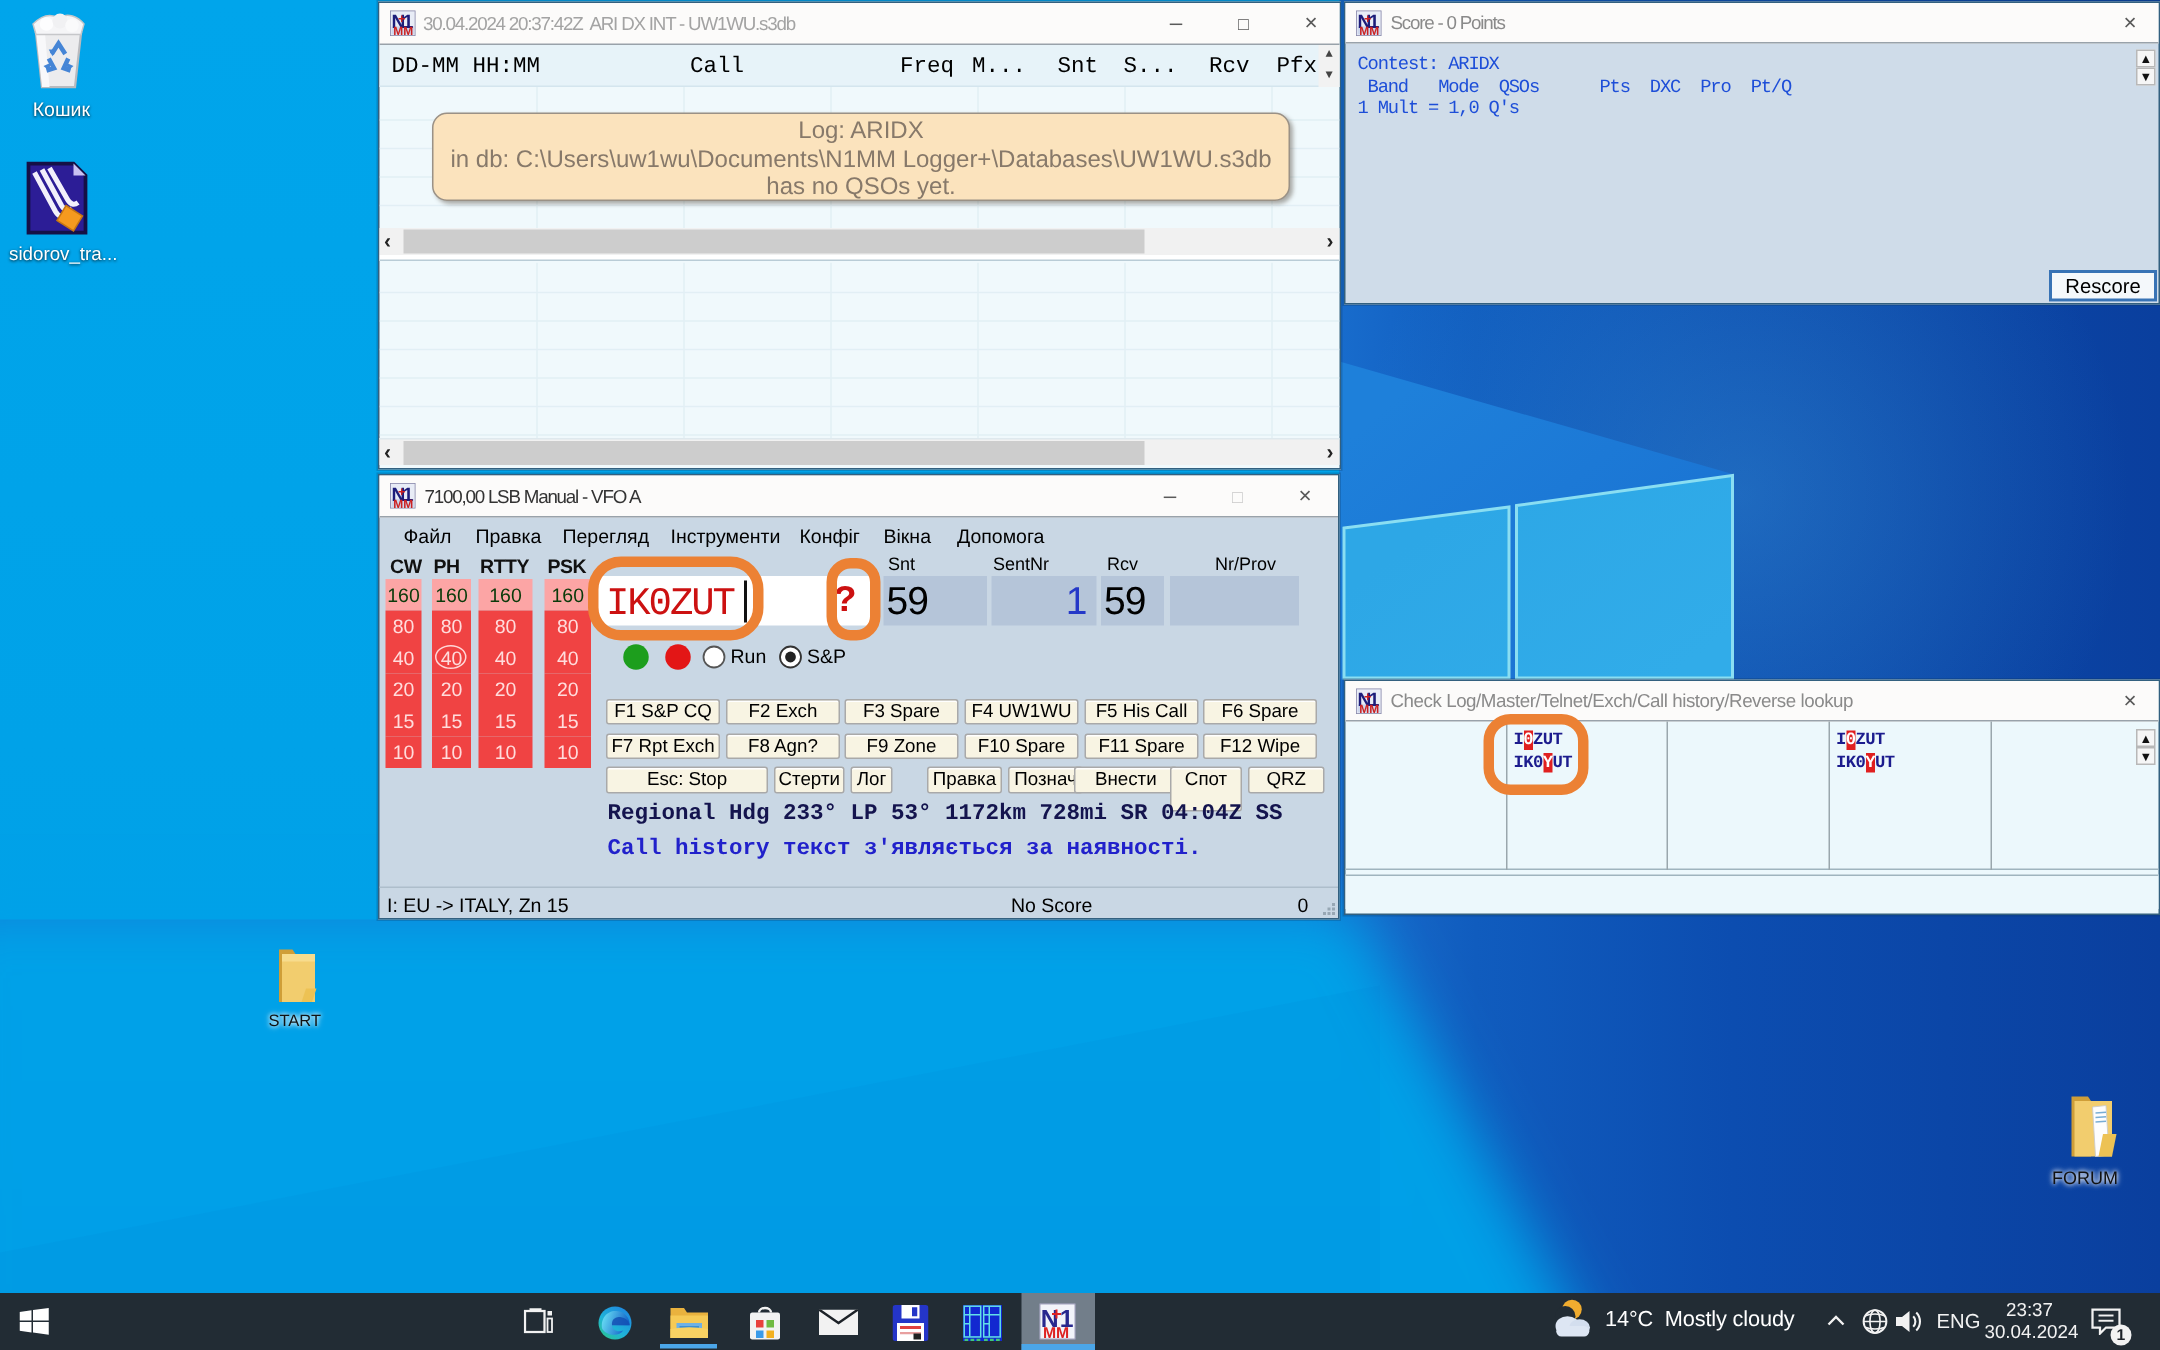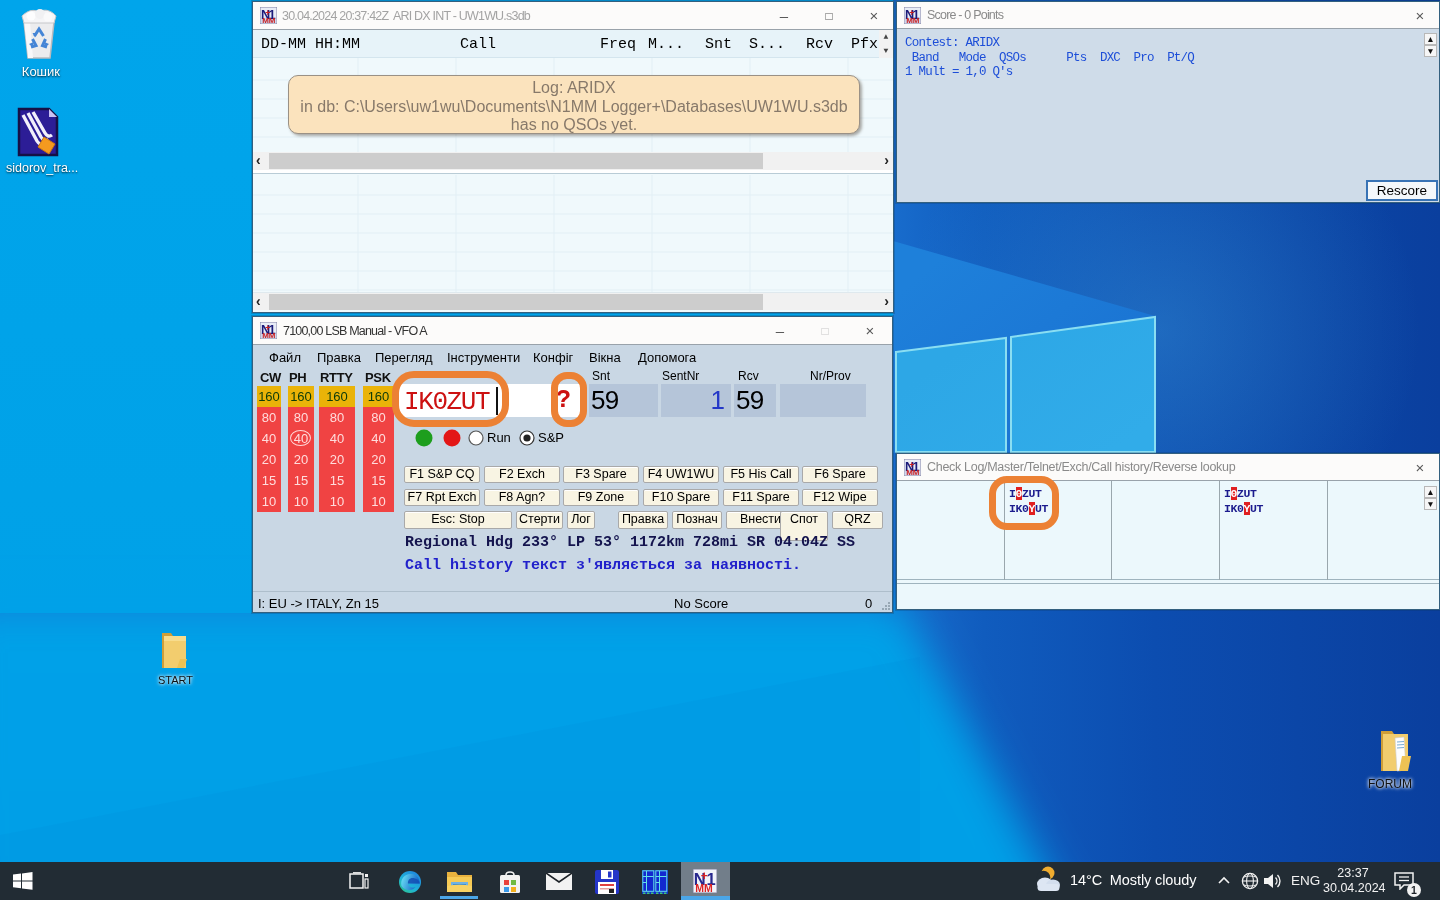--- a/index.html
+++ b/index.html
@@ -13,7 +13,7 @@
   .tbtn { position:absolute; top:0; width:18px; height:28px; color:#5a5a5a; font-size:15px; text-align:center; line-height:28px; }
   .bandcol { font-size:13px; text-align:center; }
   .bandcol div { height:21px; line-height:21px; background:#f04343; color:#ffdcdc; }
-  .bandcol div.g { background:#eab308; color:#0a3a0a; }
+  .bandcol div.g { background:#fca5a5; color:#0a3a0a; }
   .fk { height:17px; background:#f8f4e3; border:1px solid #a9a9a9; border-radius:2px; box-shadow:inset 0 1px 0 #fff; font-size:12.5px; color:#000; text-align:center; line-height:15px; }
 </style>
 </head>

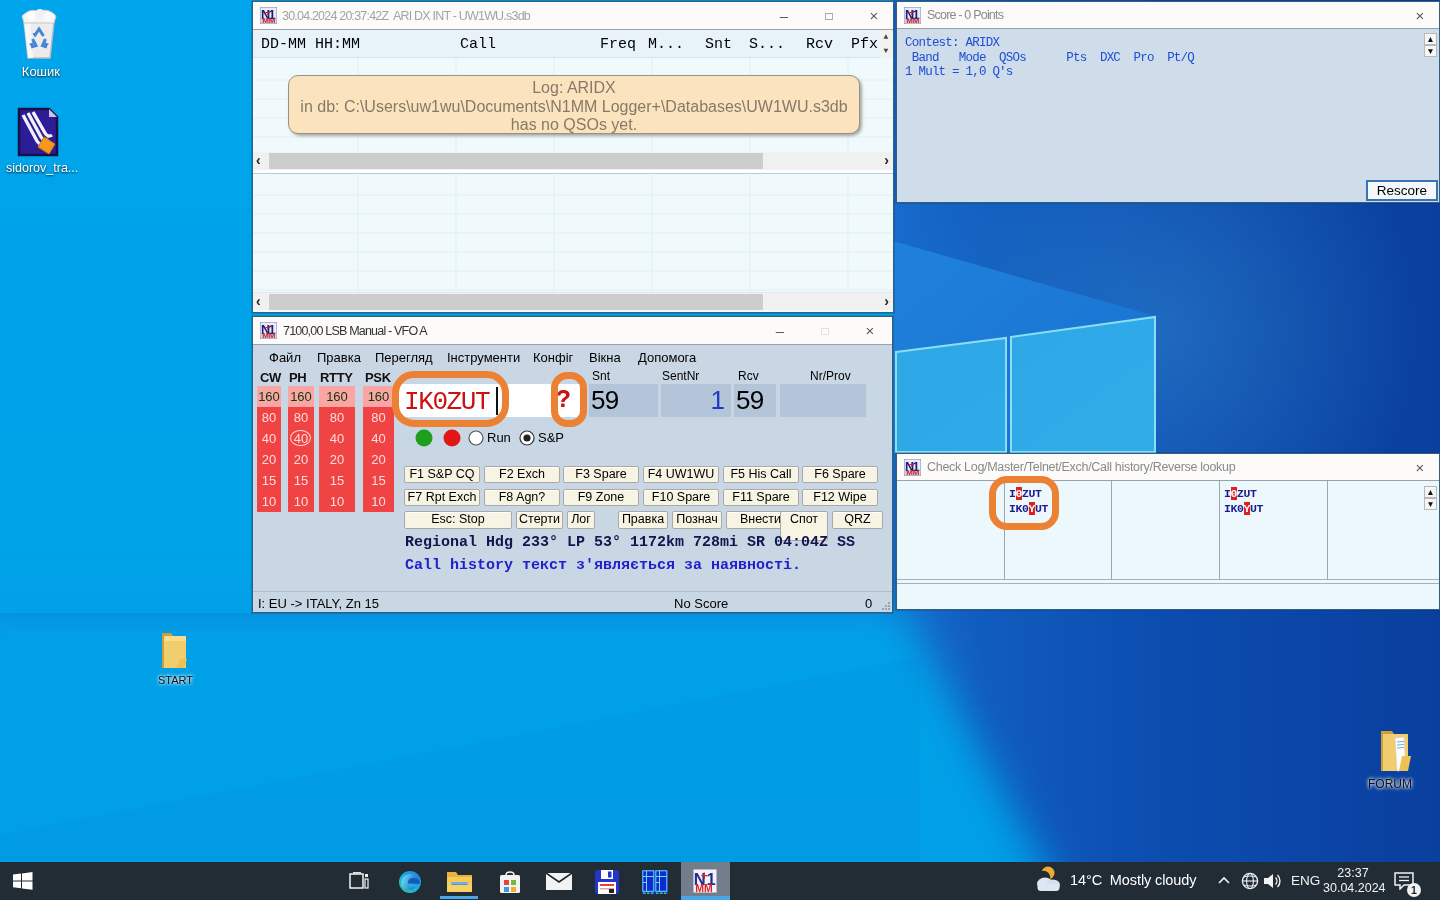--- a/index.html
+++ b/index.html
@@ -314,7 +314,7 @@
   <div class="abs fk" style="left:314px;top:194px;width:28px;height:18px">Лог</div>
   <div class="abs fk" style="left:365px;top:194px;width:50px;height:18px">Правка</div>
   <div class="abs fk" style="left:419px;top:194px;width:50px;height:18px">Познач</div>
-  <div class="abs fk" style="left:473px;top:194px;width:69px;height:18px">Внести</div>
+  <div class="abs fk" style="left:463px;top:194px;width:69px;height:18px">Внести</div>
   <div class="abs fk" style="left:527px;top:194px;width:48px;height:30px">Спот</div>
   <div class="abs fk" style="left:579px;top:194px;width:51px;height:18px">QRZ</div>
 

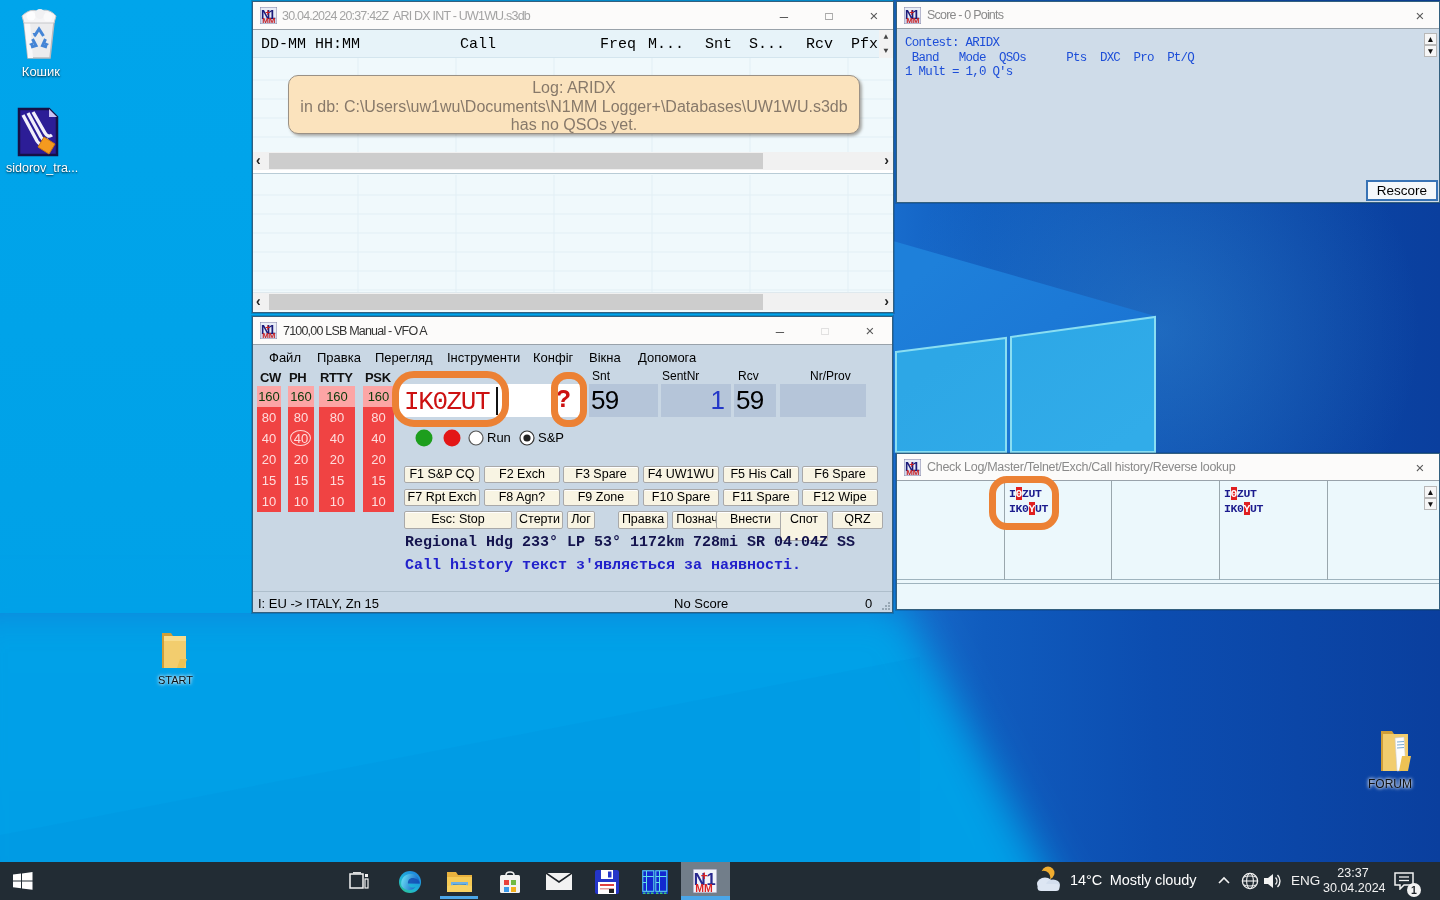--- a/index.html
+++ b/index.html
@@ -95,7 +95,7 @@
   <div style="font-size:12.5px;color:#fff;text-shadow:0 1px 2px rgba(0,0,0,.85);white-space:nowrap">sidorov_tra...</div>
 </div>
 
-<div class="abs" style="left:158px;top:629px;width:56px;height:62px;text-align:left">
+<div class="abs" style="left:158px;top:629px;width:56px;height:62px;text-align:right">
   <svg width="32" height="40" viewBox="0 0 32 40" style="margin-left:0px">
     <path d="M4 4 L13 4 L15 7 L15 39 L4 39 Z" fill="#cf9e38"></path>
     <path d="M6 7 L28 7 L28 39 L6 39 Z" fill="#f2cd6e"></path>

